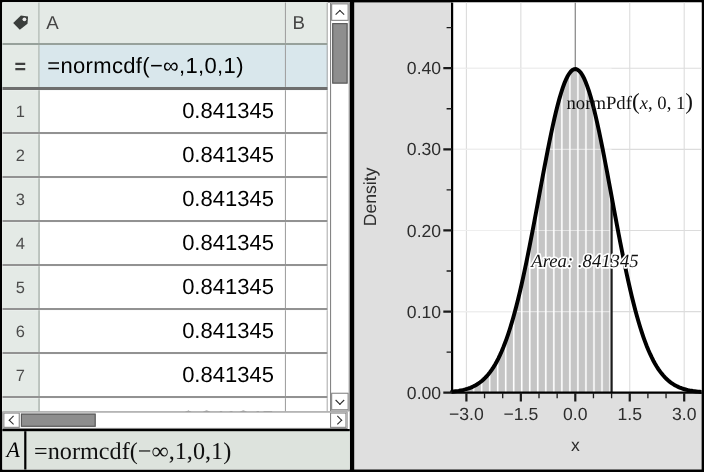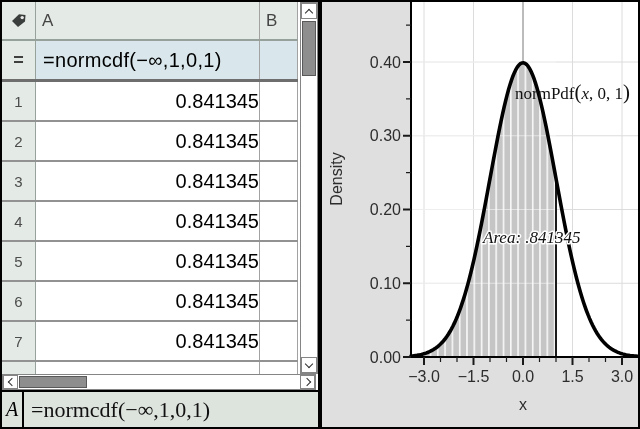--- a/index.html
+++ b/index.html
@@ -24,7 +24,7 @@
   .formula-row .c-a { padding-left:7px; font-size:20px; color:#000; letter-spacing:.3px; white-space:nowrap; }
   .eq-sym { font-size:18px; font-weight:700; color:#3f3f3f; }
   .rownum { font-size:15px; color:#4c4c4c; }
-  .val { justify-content:flex-end; font-size:20px; color:#000; }
+  .val { justify-content:flex-end; padding-right:10px; font-size:20px; color:#000; }
 
   
   .vscroll { position:absolute; left:298px; top:0; width:18px; height:372px; background:#fff; border:1px solid #858585; }

